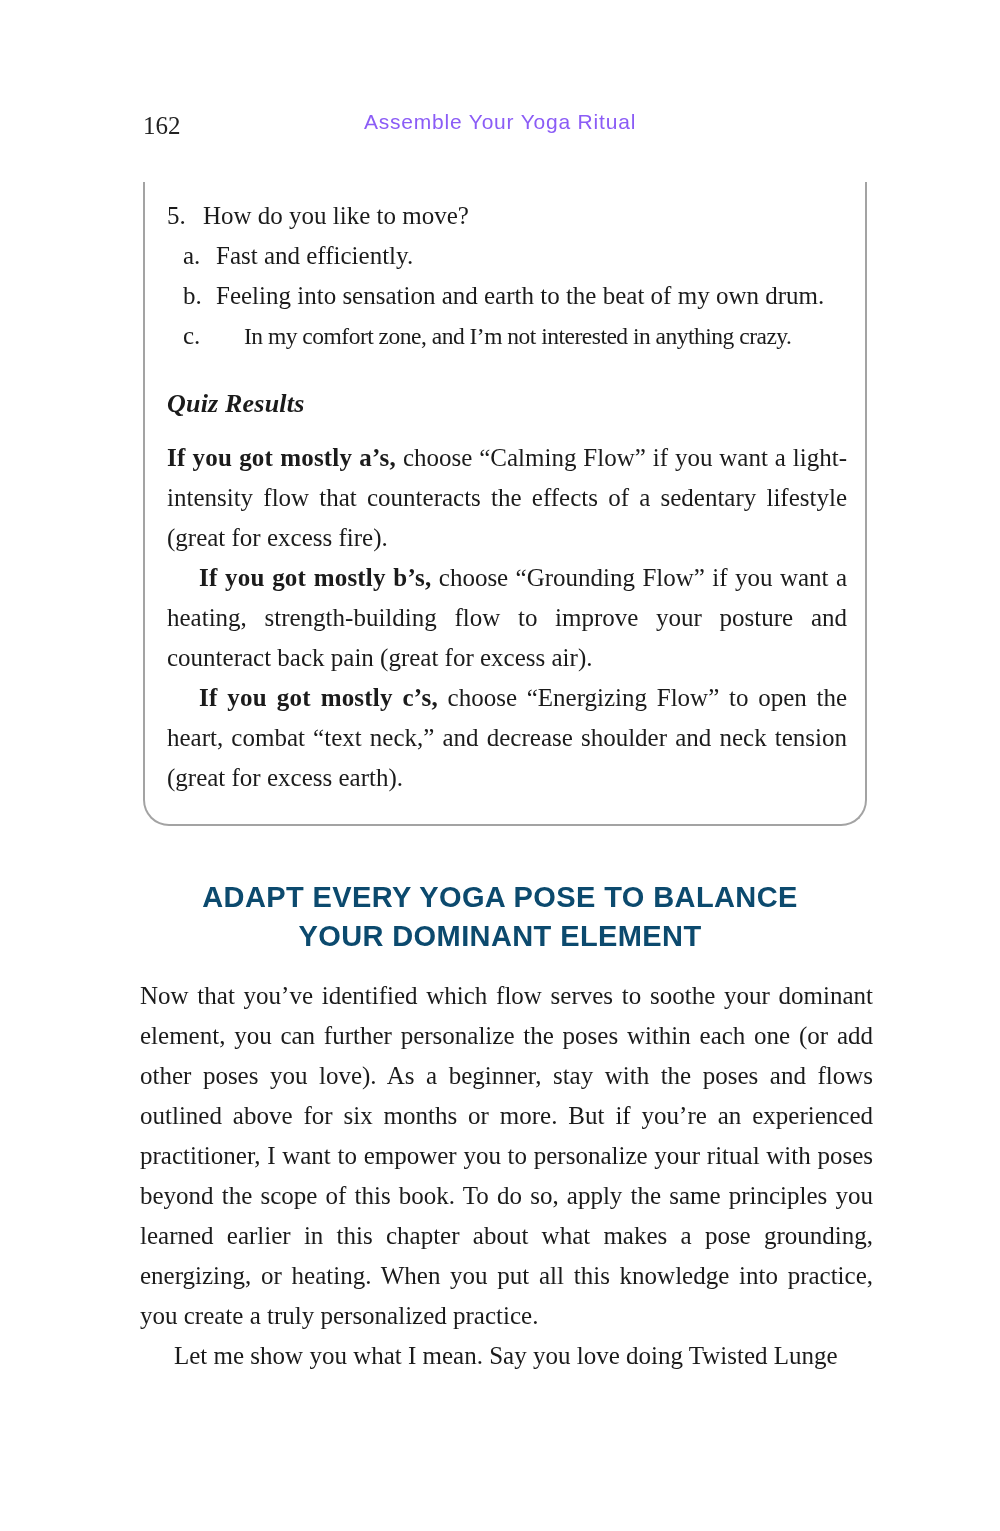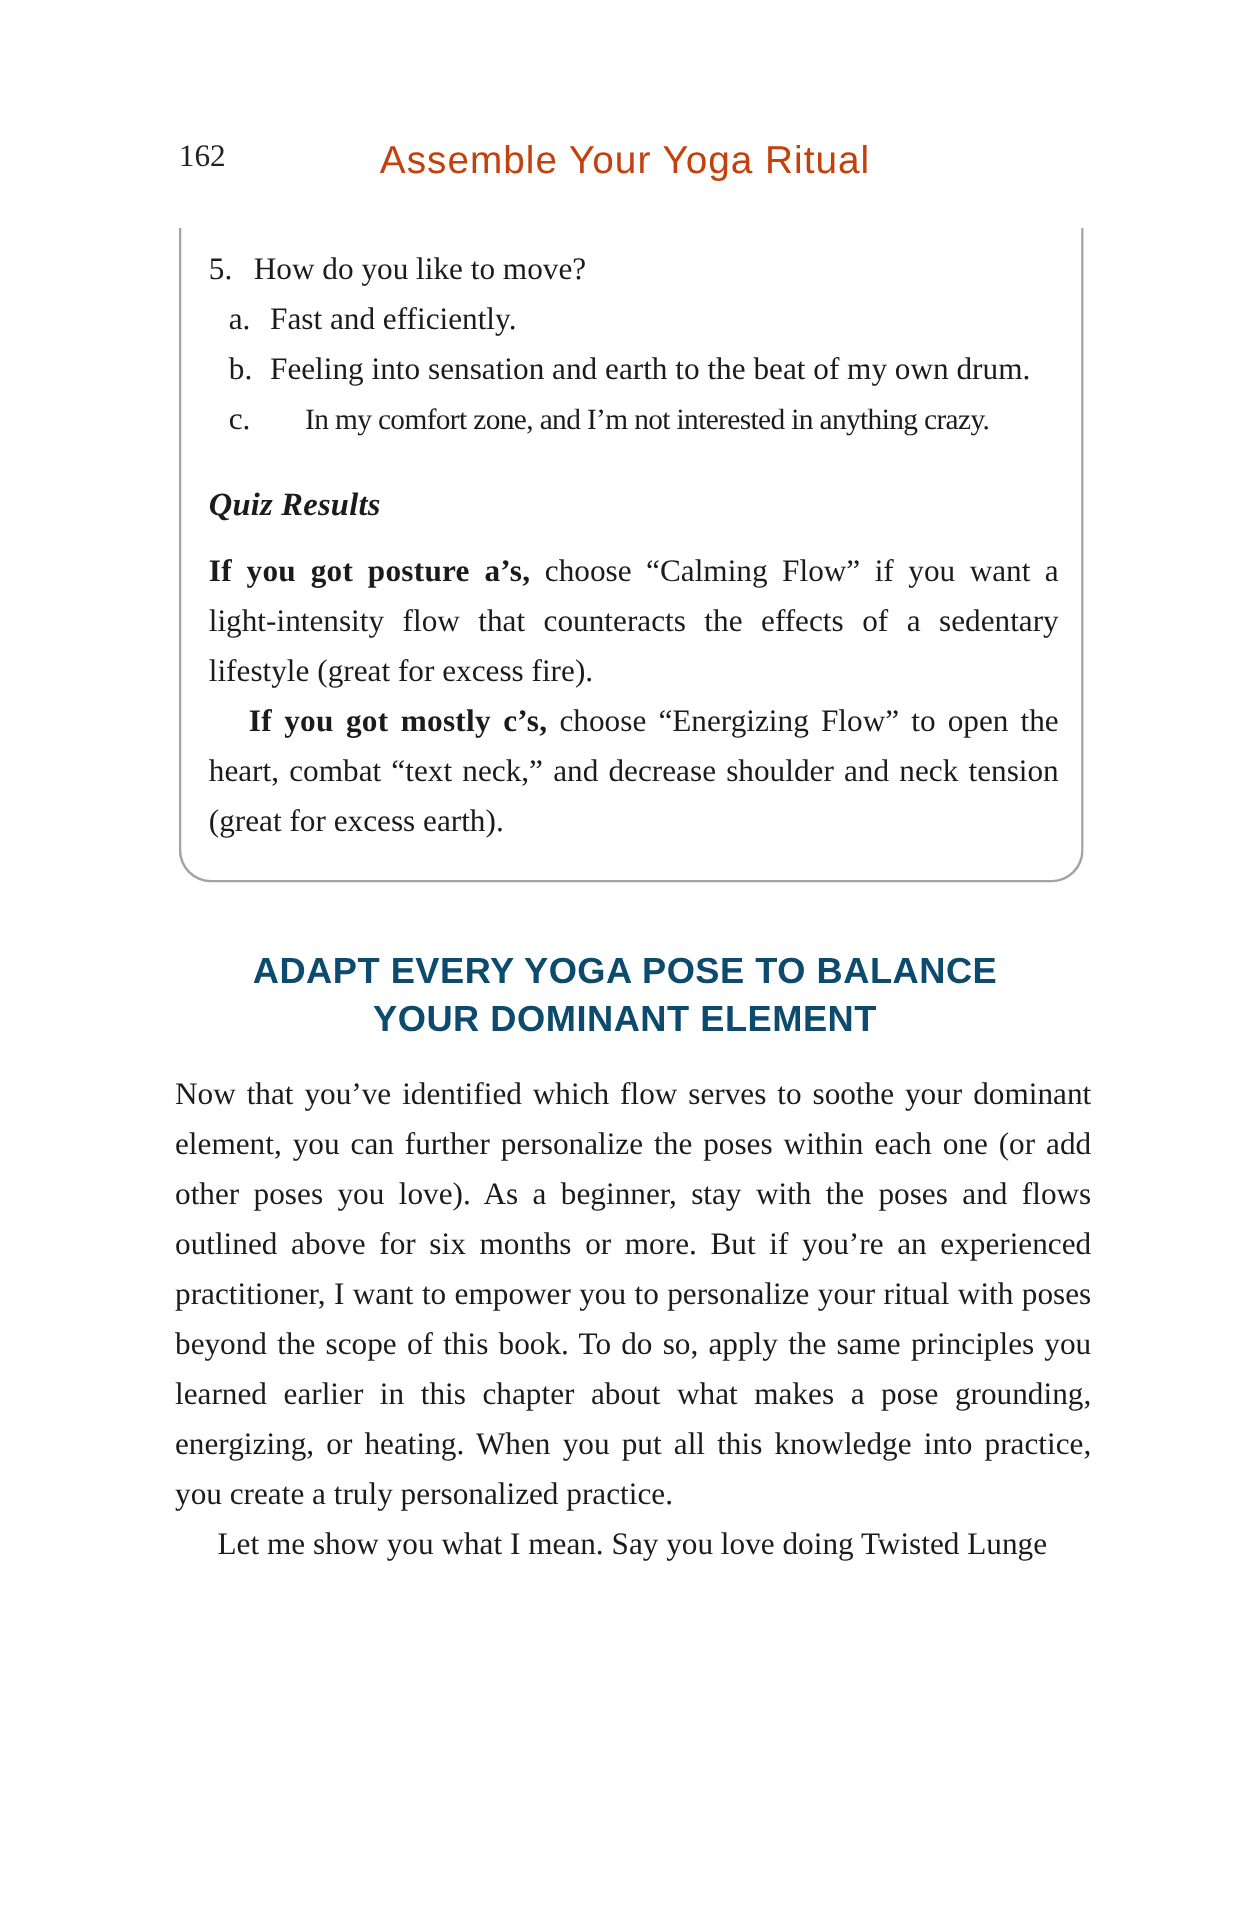--- a/index.html
+++ b/index.html
@@ -34,9 +34,9 @@
     text-align: center;
     font-family: "Liberation Sans", sans-serif;
     font-weight: 400;
-    font-size: 31px;
+    font-size: 21px;
     letter-spacing: 0.8px;
-    color: #c2410c;
+    color: #8b5cf6;
   }
   
   .quiz-box {

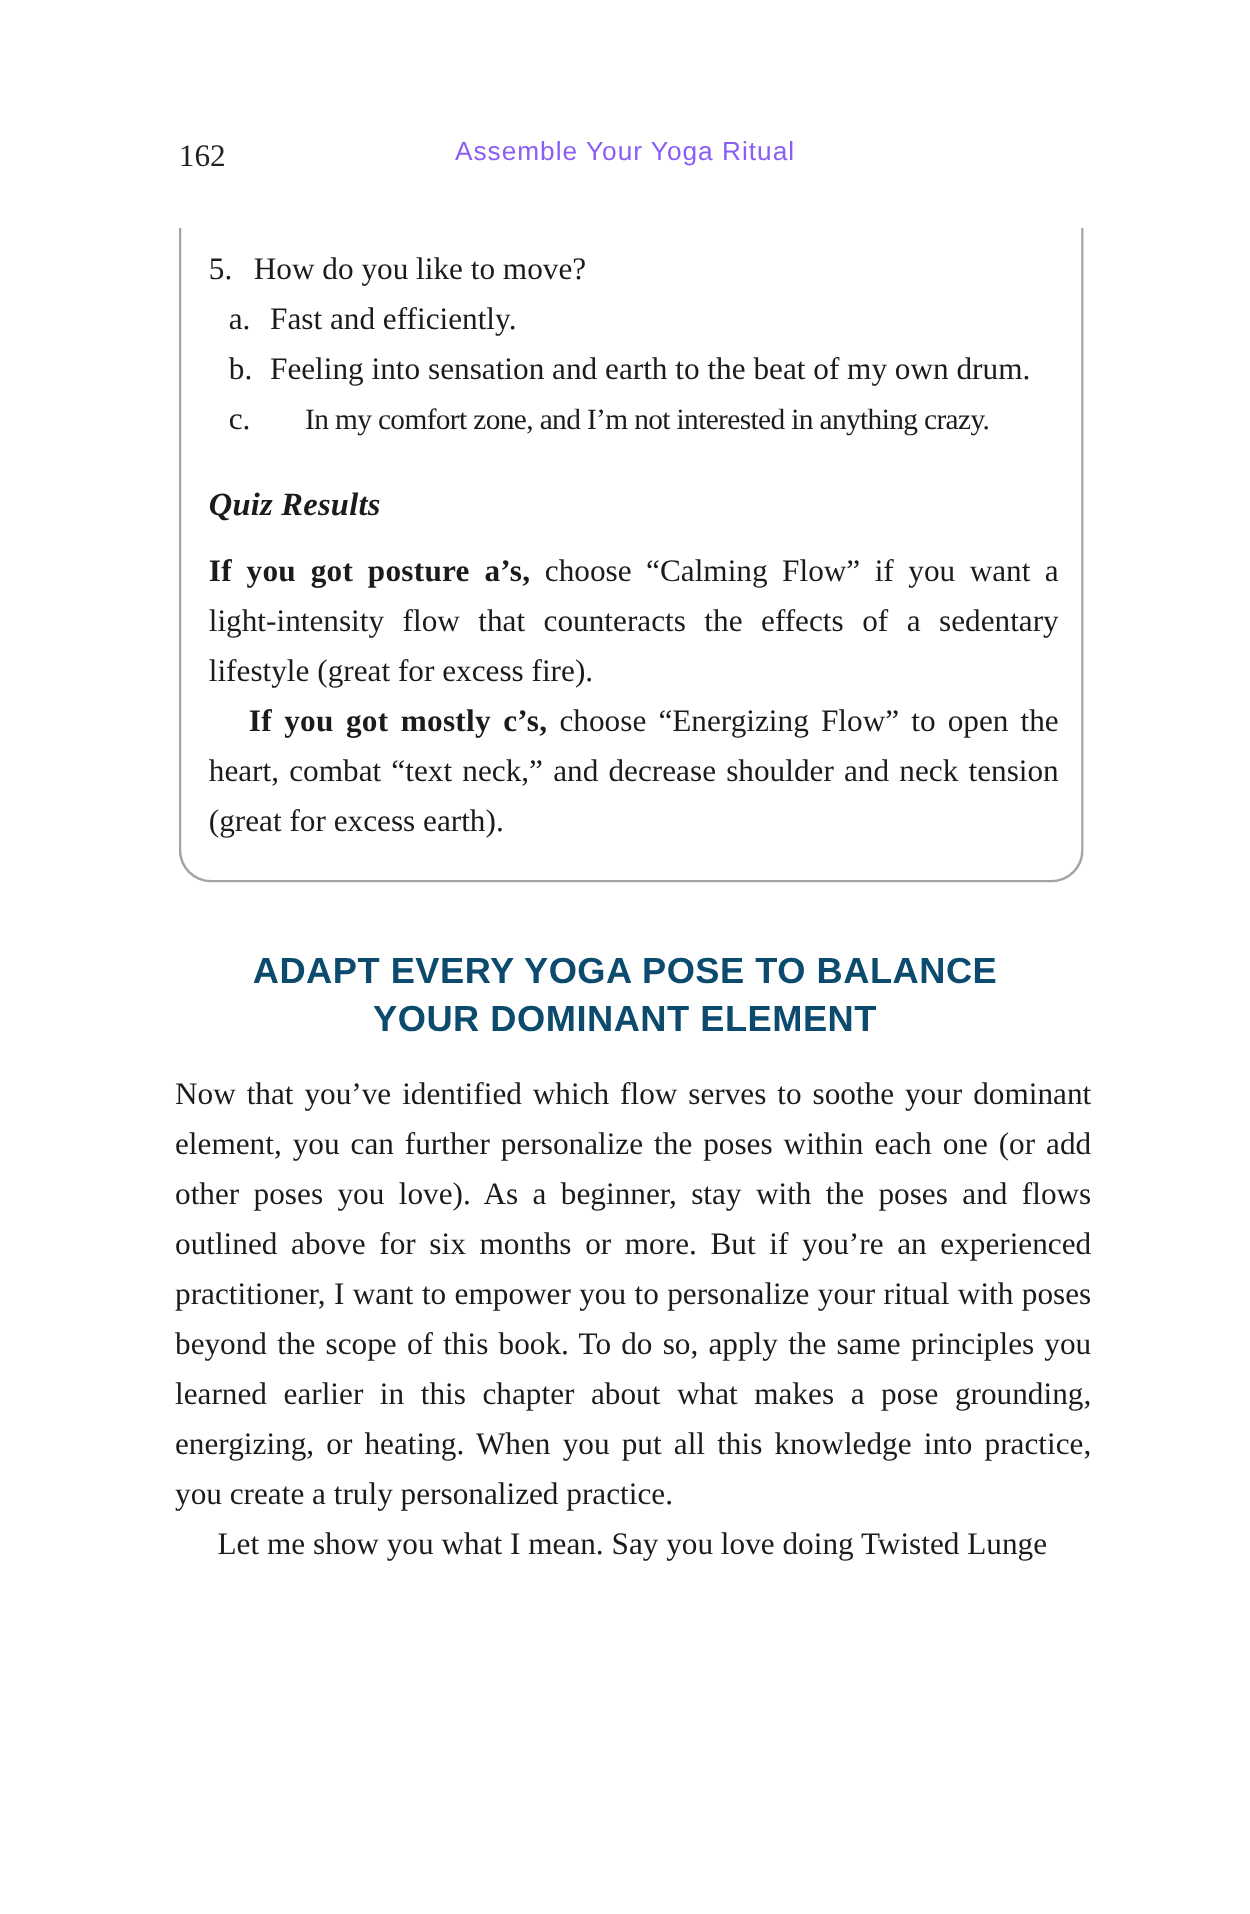--- a/index.html
+++ b/index.html
@@ -131,7 +131,7 @@
 
     <div class="results-heading">Quiz Results</div>
 
-    <p class="result-par flush"><b>If you got posture a’s,</b><span> choose “Calming Flow” if you want a light-intensity flow that counteracts the effects of a sedentary lifestyle (great for excess fire).</span></p>
+    <p class="result-par flush"><b>If you got mostly a’s,</b><span> choose “Calming Flow” if you want a light-intensity flow that counteracts the effects of a sedentary lifestyle (great for excess fire).</span></p>
     <p class="result-par indented"><b>If you got mostly c’s,</b><span> choose “Energizing Flow” to open the heart, combat “text neck,” and decrease shoulder and neck tension (great for excess earth).</span></p>
   </div>
 

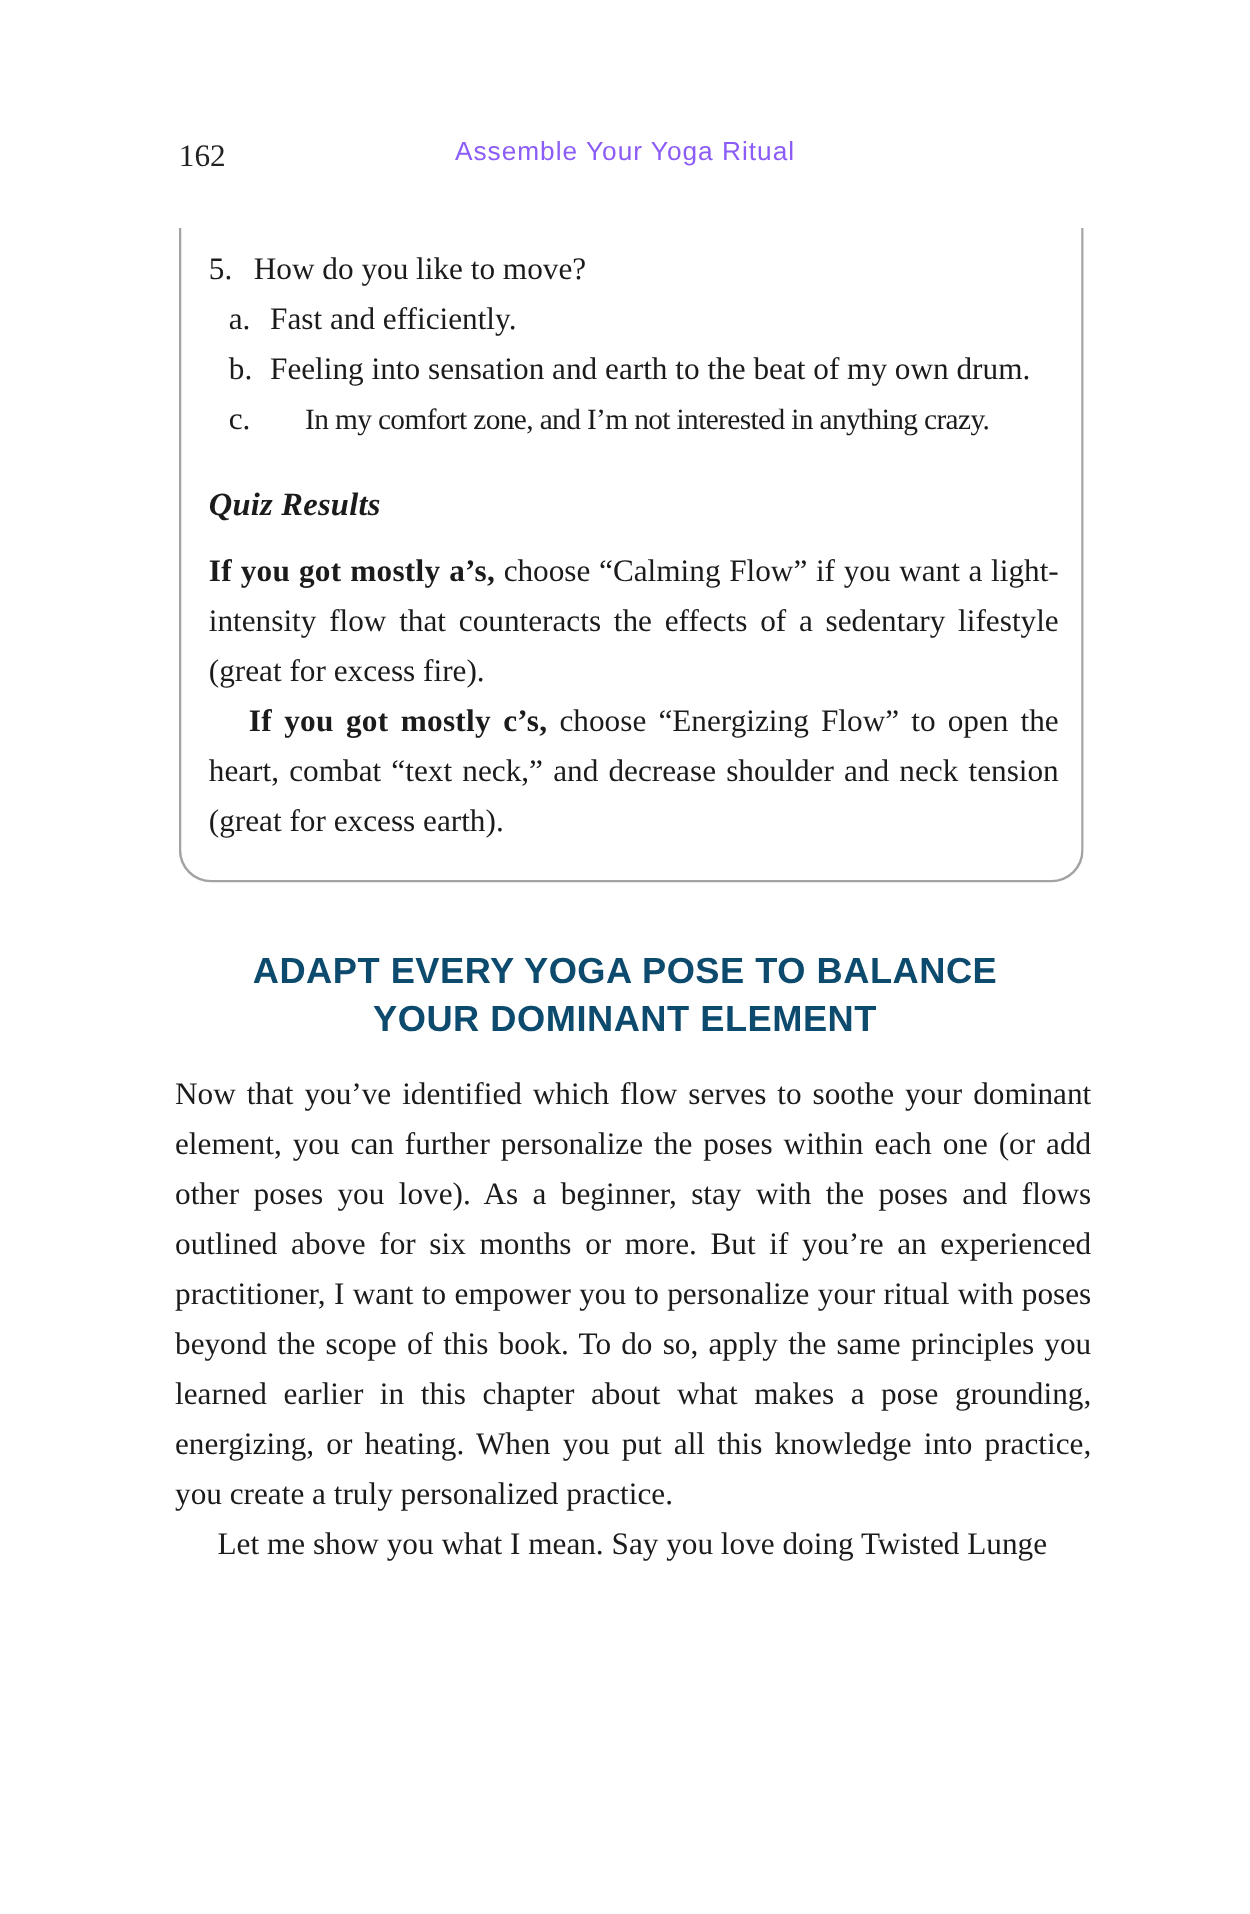--- a/index.html
+++ b/index.html
@@ -132,6 +132,7 @@
     <div class="results-heading">Quiz Results</div>
 
     <p class="result-par flush"><b>If you got mostly a’s,</b><span> choose “Calming Flow” if you want a light-intensity flow that counteracts the effects of a sedentary lifestyle (great for excess fire).</span></p>
+    <p class="result-par indented"><b>If you got mostly b’s,</b><span> choose “Grounding Flow” if you want a heating, strength-building flow to improve your posture and counteract back pain (great for excess air).</span></p>
     <p class="result-par indented"><b>If you got mostly c’s,</b><span> choose “Energizing Flow” to open the heart, combat “text neck,” and decrease shoulder and neck tension (great for excess earth).</span></p>
   </div>
 

